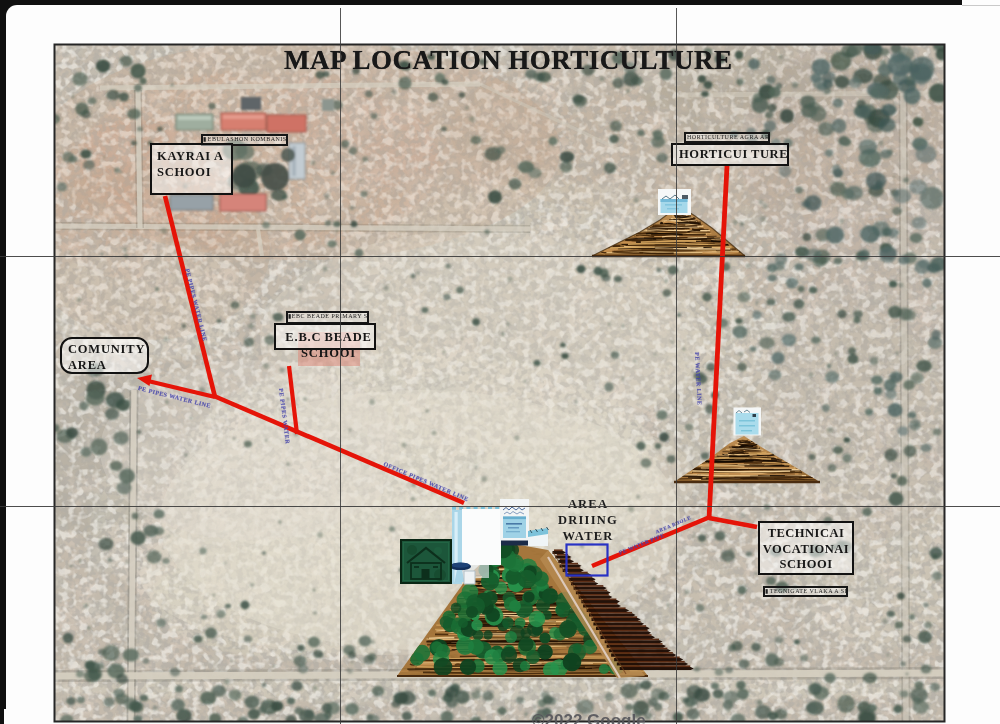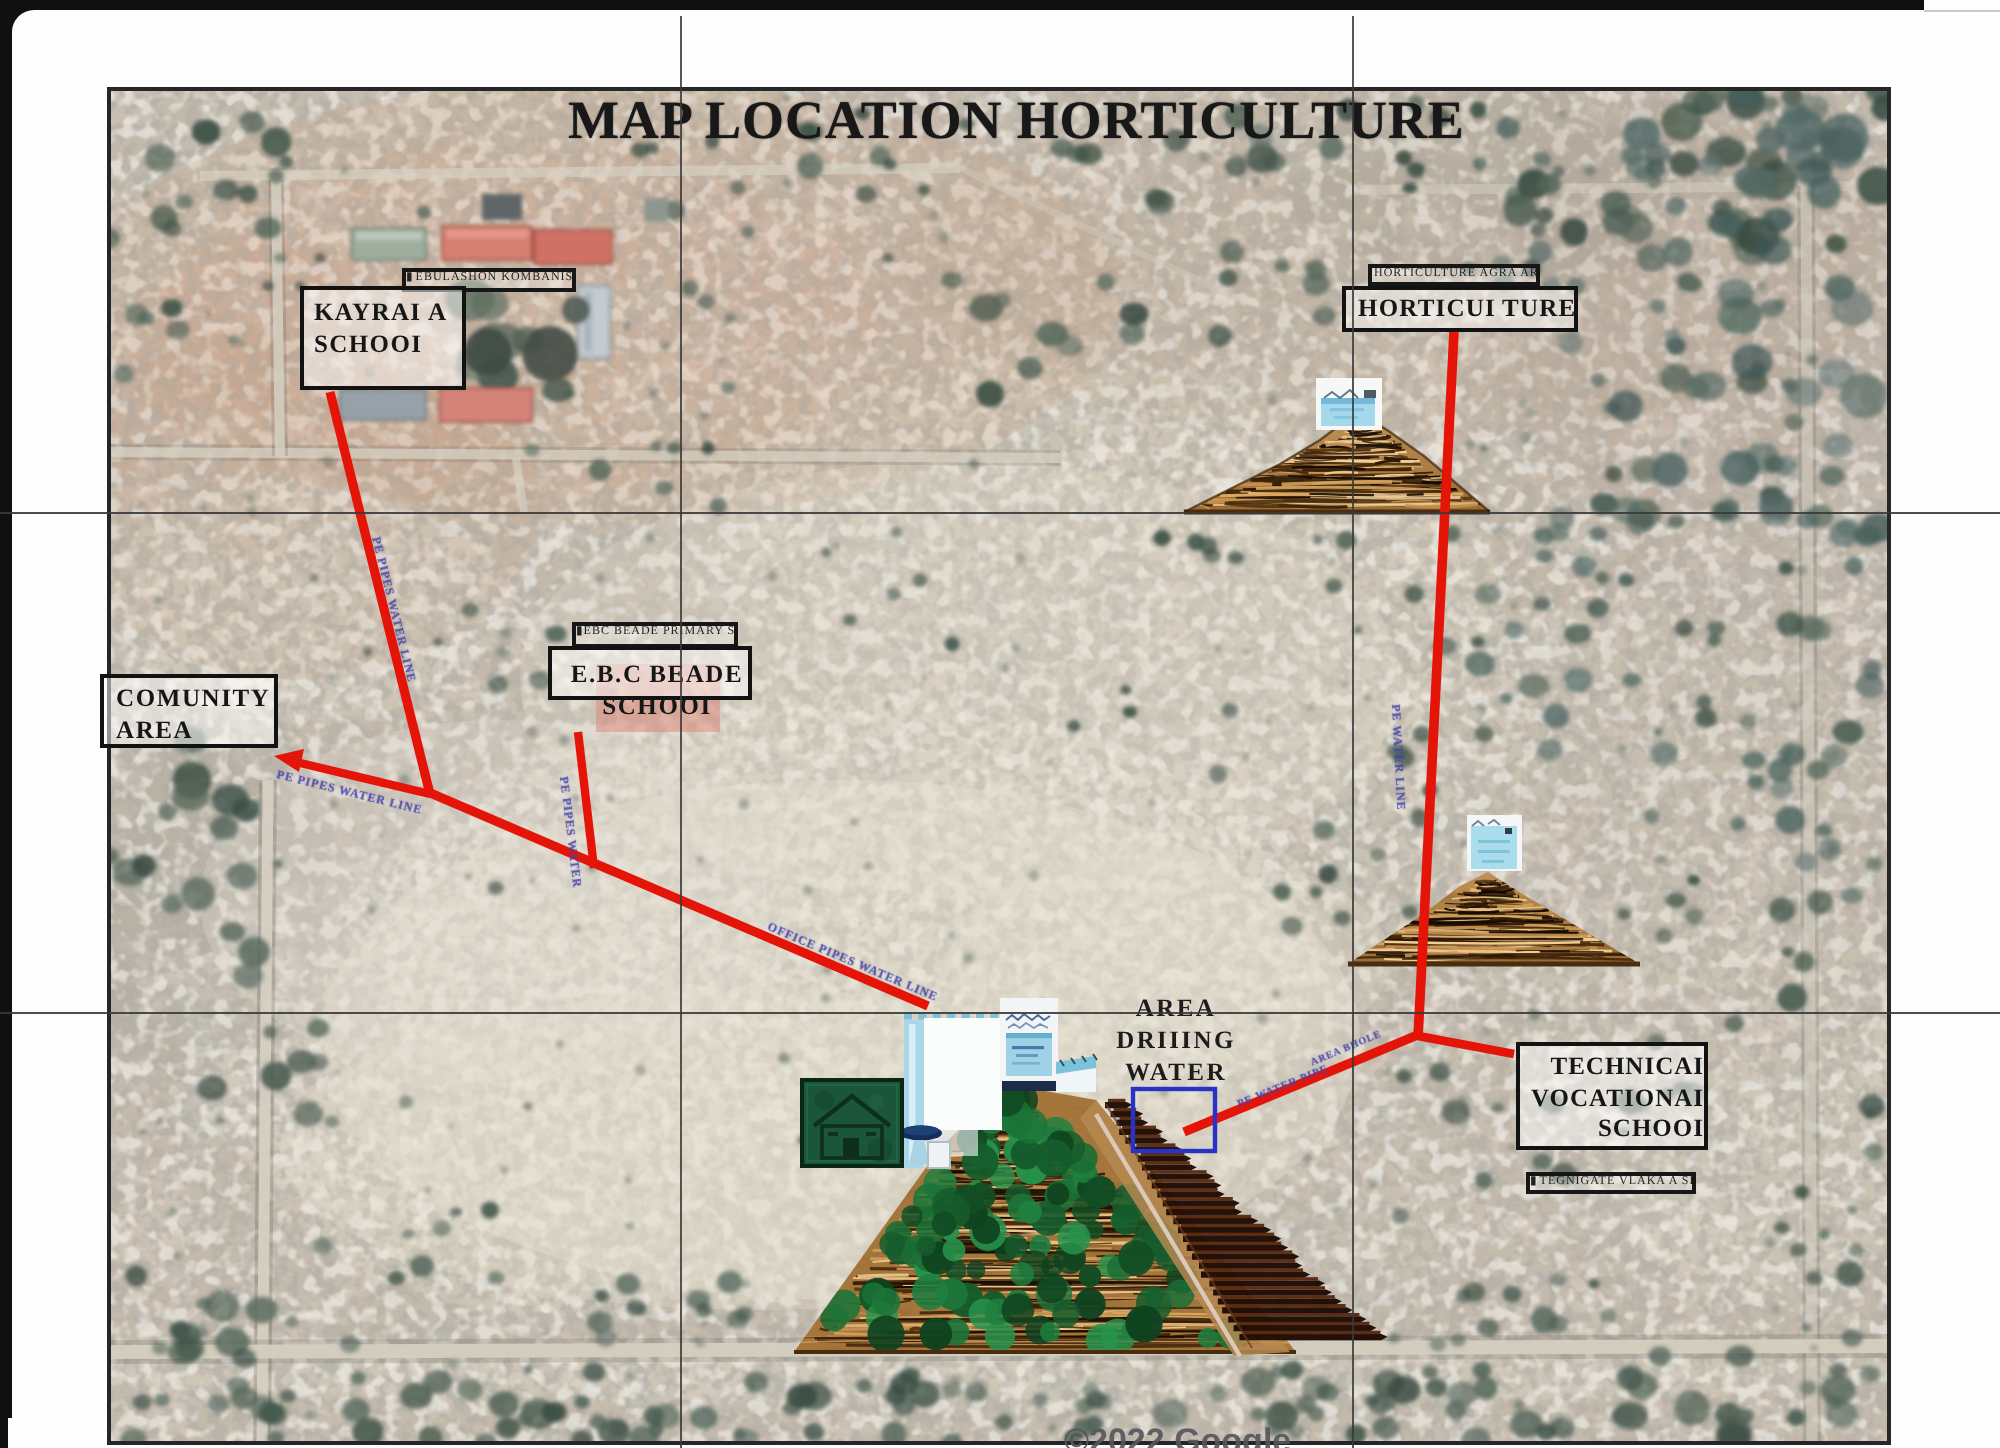--- a/index.html
+++ b/index.html
@@ -1827,7 +1827,7 @@
 
 <div class="lbl" style="left:150px;top:143px;width:83px;height:52px;padding:3px 0 0 5px;white-space:nowrap;">KAYRAI A<br>SCHOOI</div>
 
-<div class="lbl" style="left:50px;top:337px;width:89px;height:37px;padding:2px 0 0 6px;white-space:nowrap;letter-spacing:0.8px;">COMUNITY<br>AREA</div>
+<div class="lbl" style="left:60px;top:337px;width:89px;height:37px;padding:2px 0 0 6px;white-space:nowrap;letter-spacing:0.8px;border-radius:12px;">COMUNITY<br>AREA</div>
 
 <div class="sub" style="left:286px;top:311px;width:83px;height:13px;">▮EBC BEADE PRIMARY SC▮</div>
 

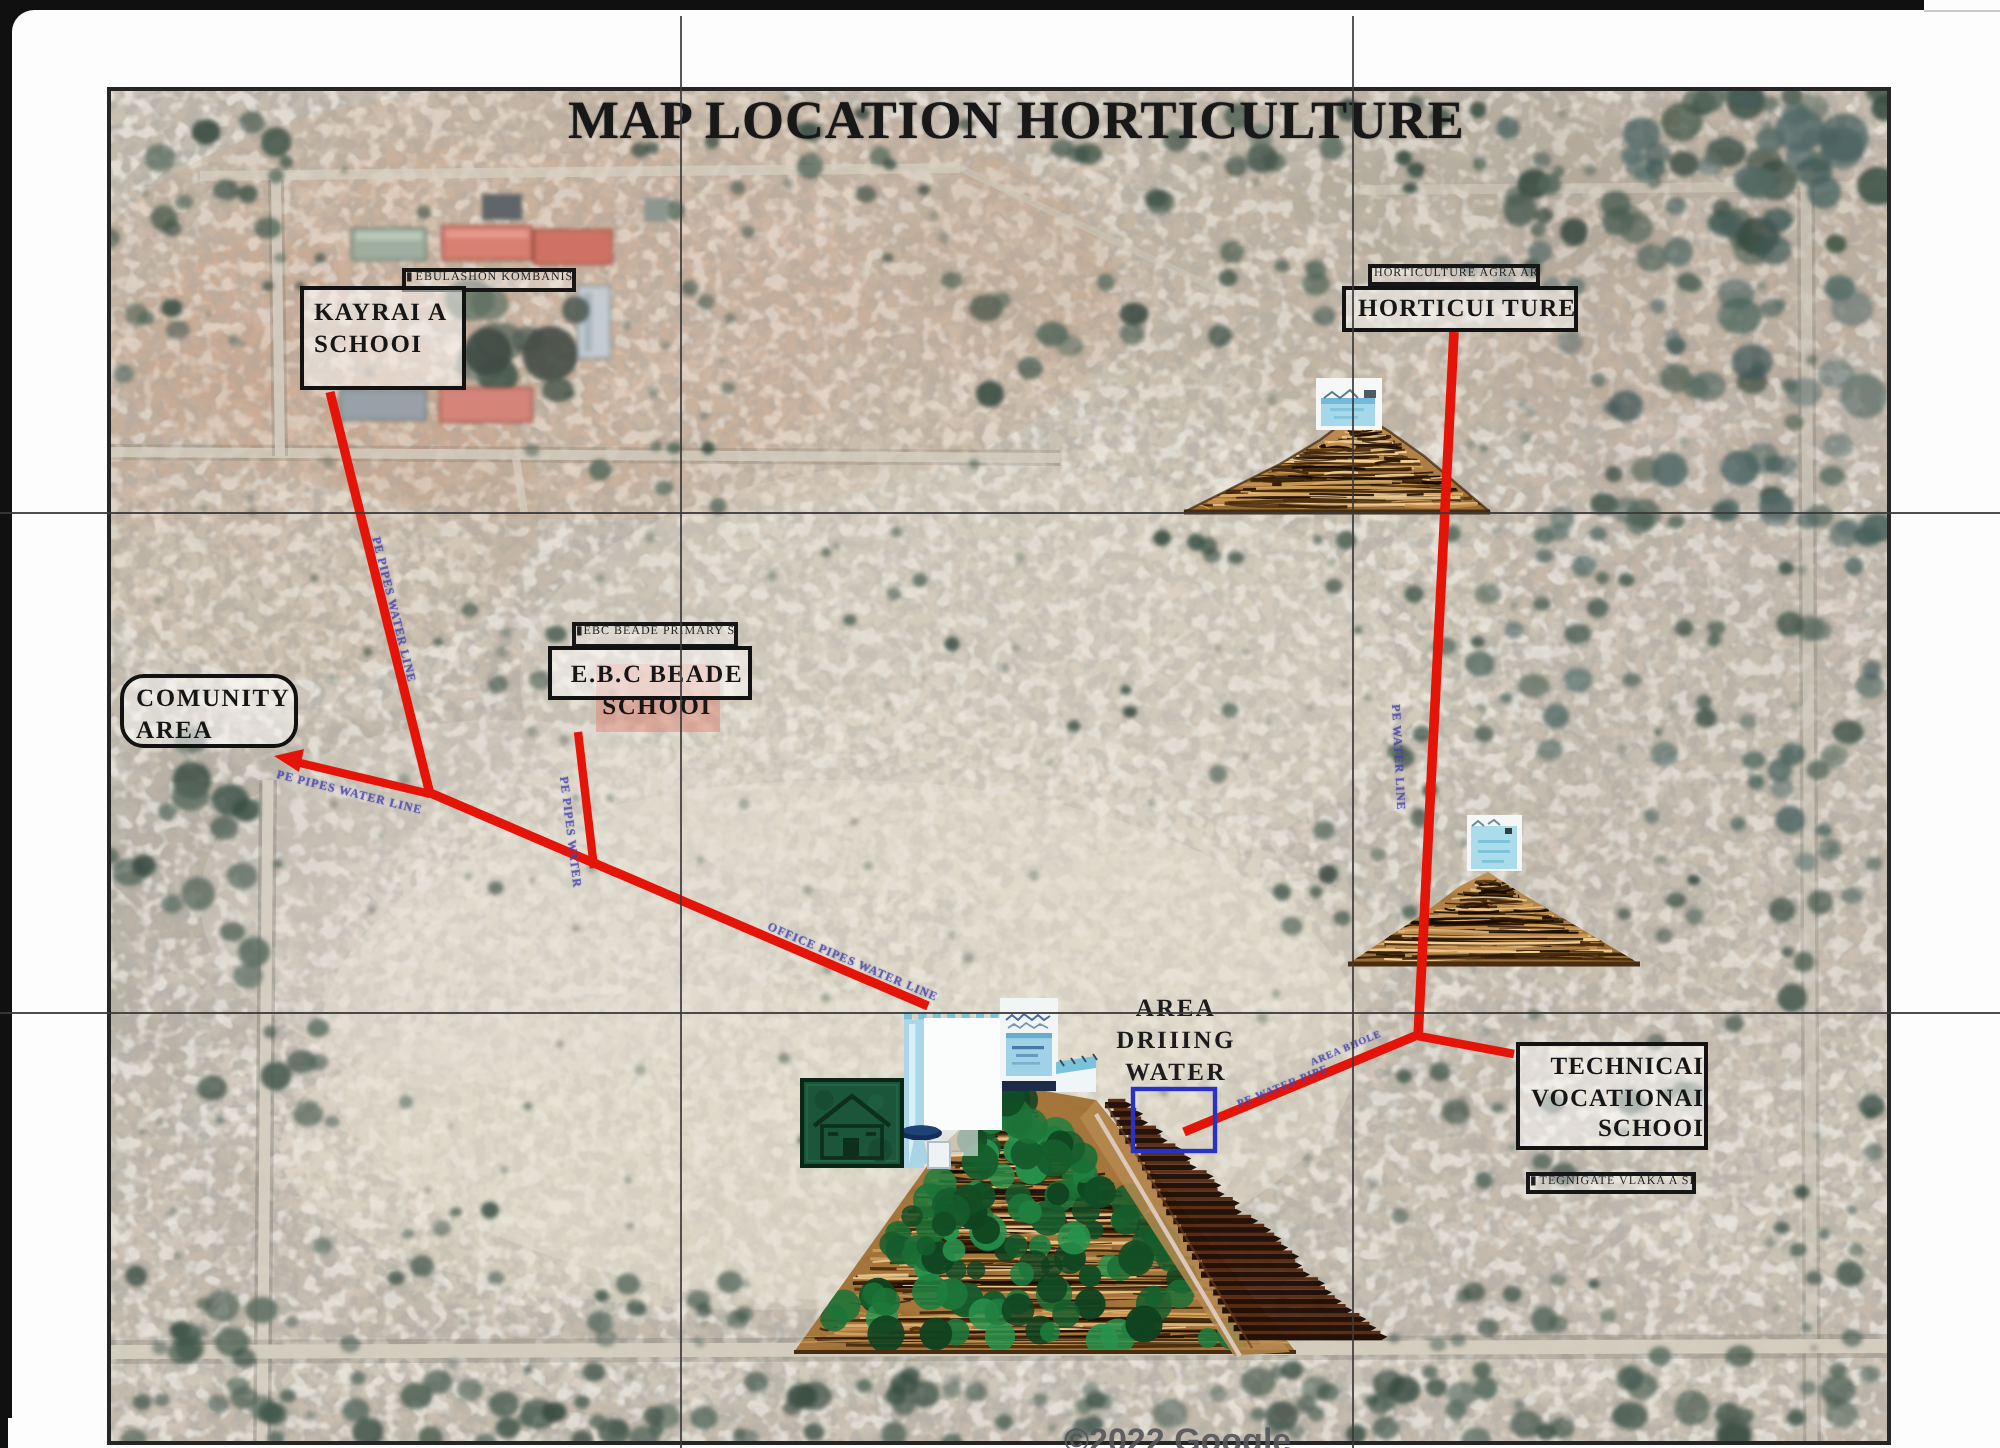--- a/index.html
+++ b/index.html
@@ -1839,7 +1839,7 @@
 
 <div class="abs" style="left:542px;top:496px;width:92px;text-align:center;font-family:'Liberation Serif',serif;font-weight:bold;font-size:12.5px;color:#1c1c1c;letter-spacing:1.2px;line-height:16px;">AREA<br>DRIIING<br>WATER</div>
 
-<div class="lbl" style="left:758px;top:521px;width:96px;height:54px;border-width:2.5px;text-align:right;padding-top:3px;line-height:15.5px;white-space:nowrap;letter-spacing:0.5px;font-size:12.5px;">TECHNICAI<br>VOCATIONAI<br>SCHOOI</div>
+<div class="lbl" style="left:758px;top:521px;width:96px;height:54px;border-width:2.5px;text-align:center;padding-top:3px;line-height:15.5px;white-space:nowrap;letter-spacing:0.5px;font-size:12.5px;">TECHNICAI<br>VOCATIONAI<br>SCHOOI</div>
 
 <div class="sub" style="left:763px;top:586px;width:85px;height:11px;">▮ TEGNIGATE VLAKA A SEC▮▮</div>
 

